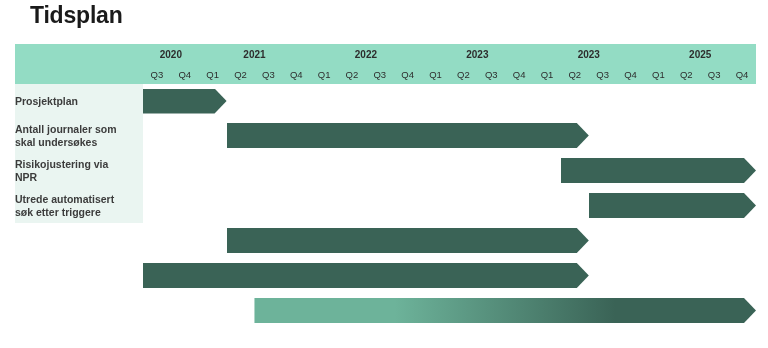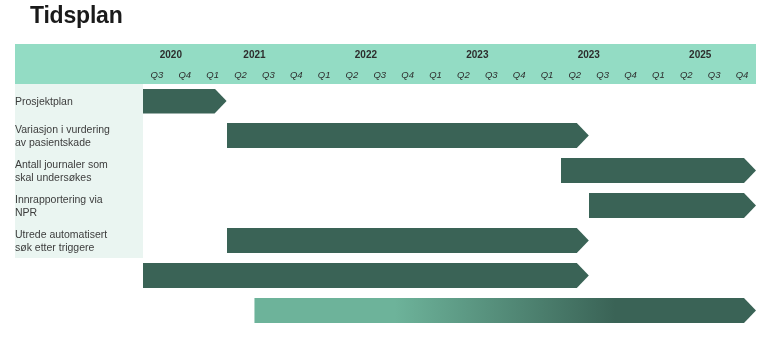--- a/index.html
+++ b/index.html
@@ -64,7 +64,7 @@
     border-bottom: 2px solid #ffffff;
   }
   
-  .q-row td { height: 20px; font-style: italic; }
+  .q-row td { height: 20px; }
   .q-cell {
     background: #93dcc4;
     text-align: center;

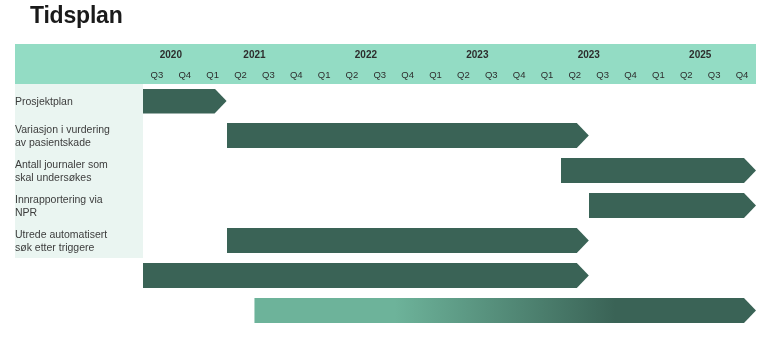--- a/index.html
+++ b/index.html
@@ -76,7 +76,7 @@
   }
 
   
-  .task-row { height: 34px; }
+  .task-row { height: 34px; font-weight: bold; }
   .task-row.two-line { height: 35px; }
 
   .task-label {

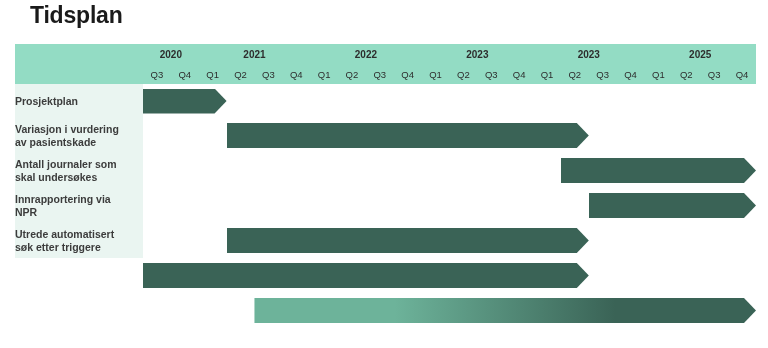--- a/index.html
+++ b/index.html
@@ -194,10 +194,6 @@
           <td class="track-cell" colspan="22"></td>
         </tr>
         <tr class="task-row two-line">
-          <td class="task-label"><span>Variasjon i vurdering</span><span class="l2">av pasientskade</span></td>
-          <td class="track-cell" colspan="22"></td>
-        </tr>
-        <tr class="task-row two-line">
           <td class="task-label"><span>Antall journaler som</span><span class="l2">skal undersøkes</span></td>
           <td class="track-cell" colspan="22"></td>
         </tr>

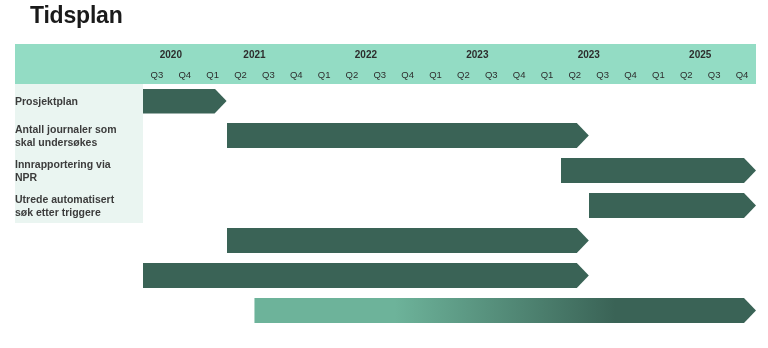--- a/index.html
+++ b/index.html
@@ -198,7 +198,7 @@
           <td class="track-cell" colspan="22"></td>
         </tr>
         <tr class="task-row two-line">
-          <td class="task-label"><span>Innrapportering via</span><span class="l2">NPR</span></td>
+          <td class="task-label"><span>Risikojustering via</span><span class="l2">NPR</span></td>
           <td class="track-cell" colspan="22"></td>
         </tr>
         <tr class="task-row two-line">

